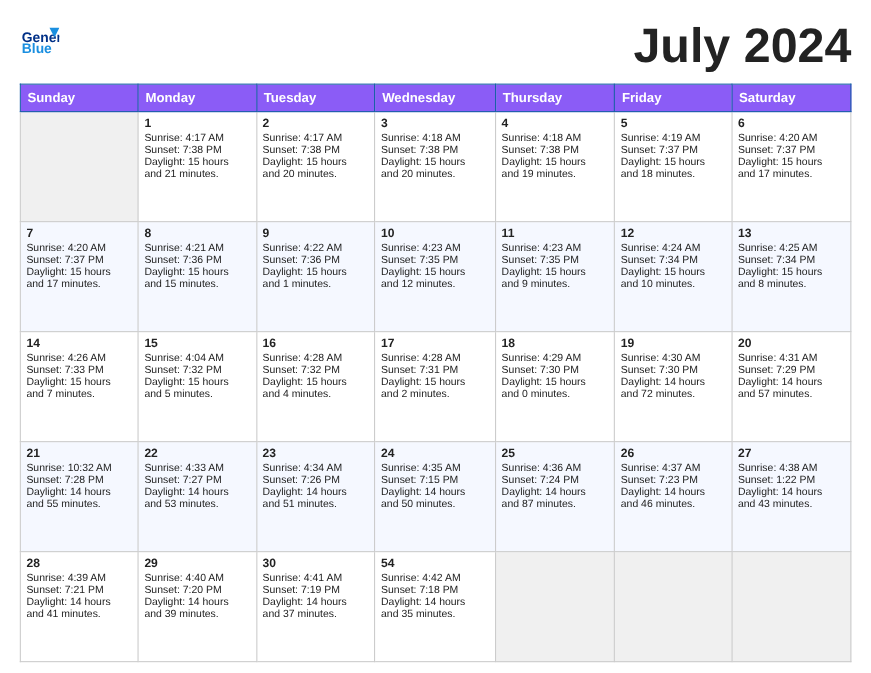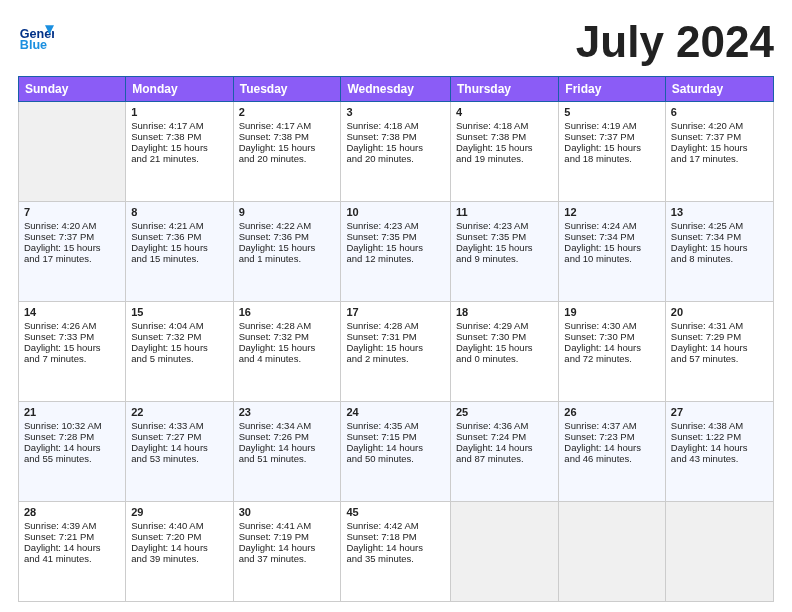--- a/index.html
+++ b/index.html
@@ -338,7 +338,7 @@
             <div>and 37 minutes.</div>
           </td>
           <td>
-            <span class="day-num">45</span>
+            <span class="day-num">54</span>
             <div>Sunrise: 4:42 AM</div>
             <div>Sunset: 7:18 PM</div>
             <div>Daylight: 14 hours</div>

